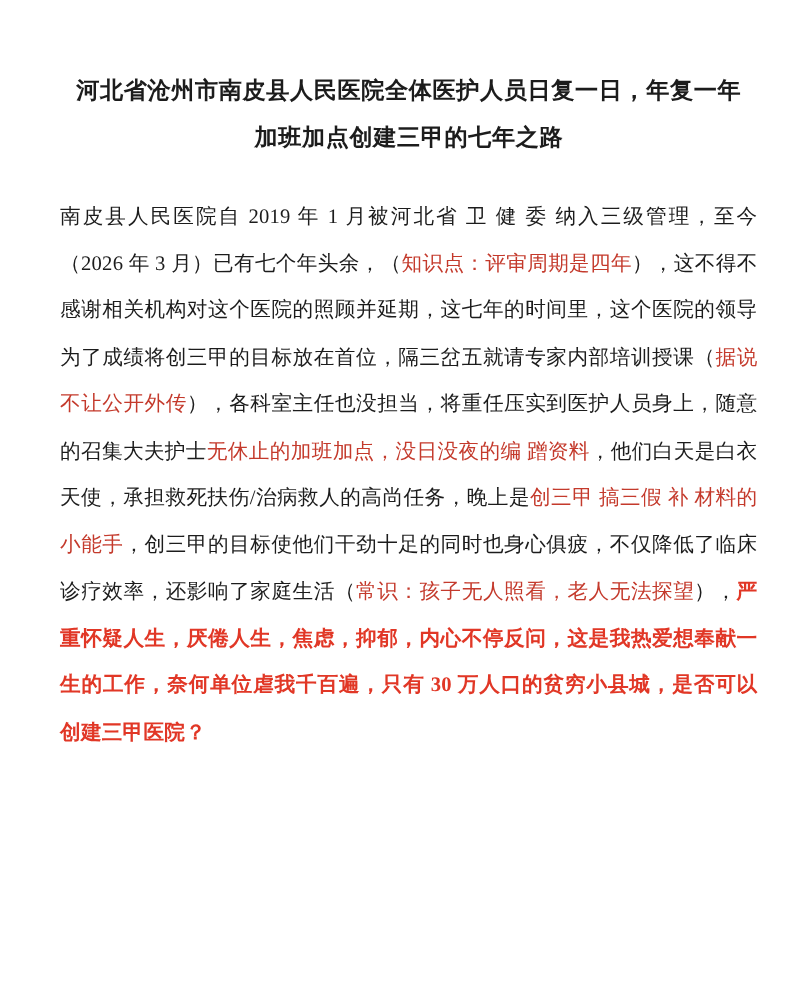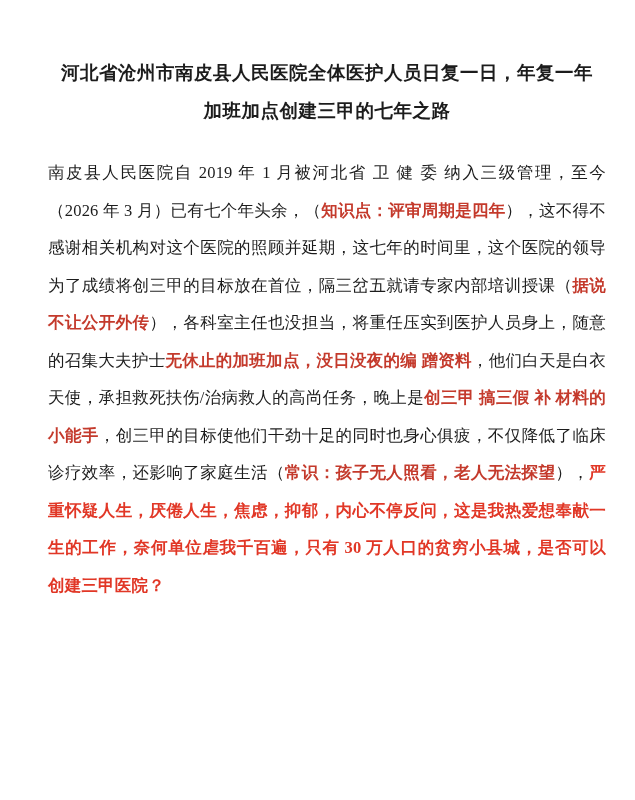--- a/index.html
+++ b/index.html
@@ -41,7 +41,7 @@
     letter-spacing: 0.2px;
   }
   .run-normal { color: var(--ink); font-family: Liberation Serif, serif; }
-  .run-red { color: var(--red); font-weight: bold; }
+  .run-red { color: var(--red); }
   .run-red-bold { color: var(--red-bold); font-weight: bold; }
 </style>
 </head>

